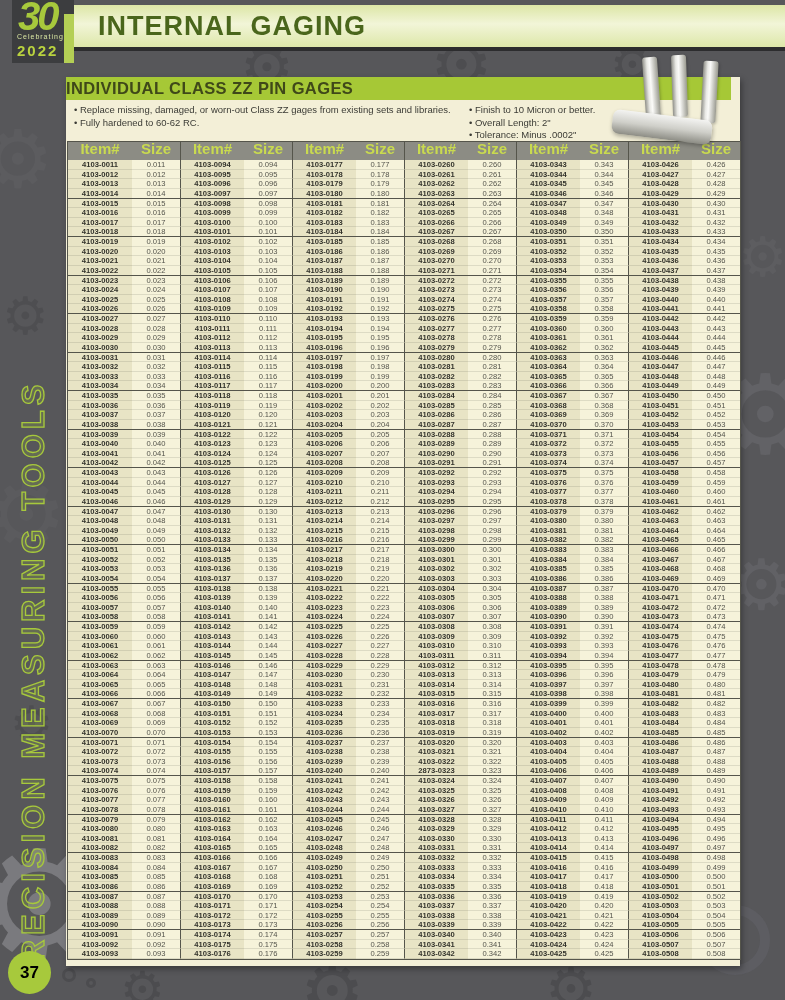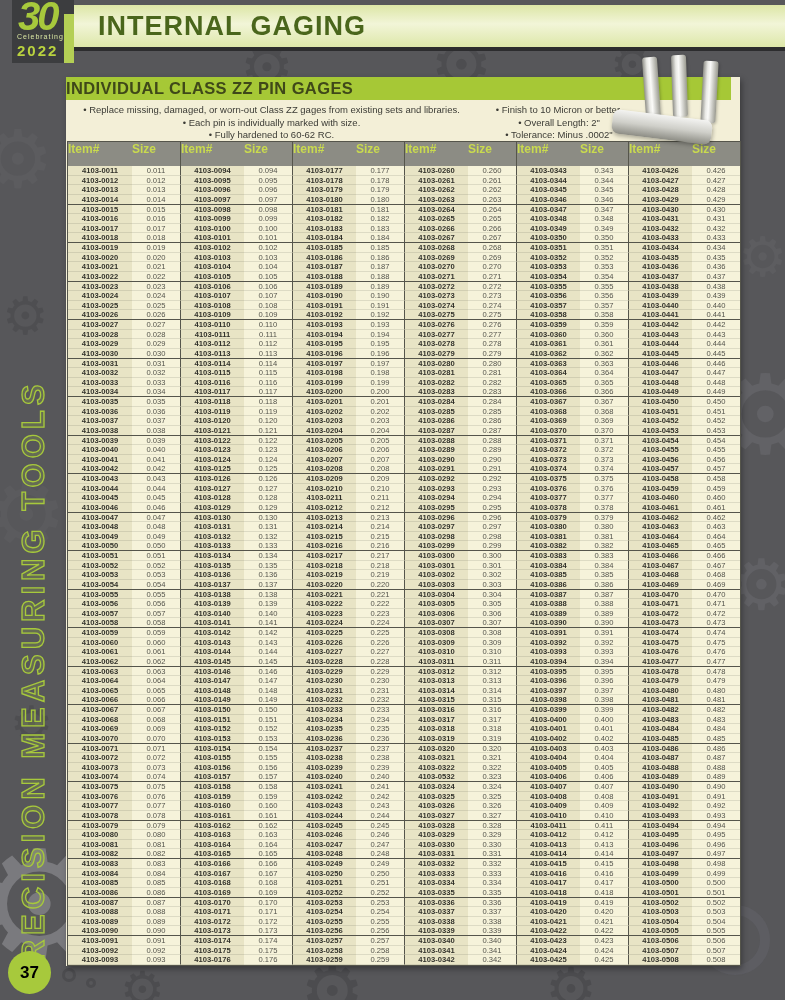--- a/index.html
+++ b/index.html
@@ -42,7 +42,7 @@
 
   
   .bullets { position:absolute; left:8px; top:27px; width:660px; display:flex; }
-  .bullets ul { list-style:none;text-align:center; }
+  .bullets ul { list-style:none; }
   .bullets li { font-size:9.5px; color:#3b3b35; line-height:12.5px; }
   .bullets li::before { content:"\2022  "; color:#3b3b35; }
   .bul-left { width:395px; }

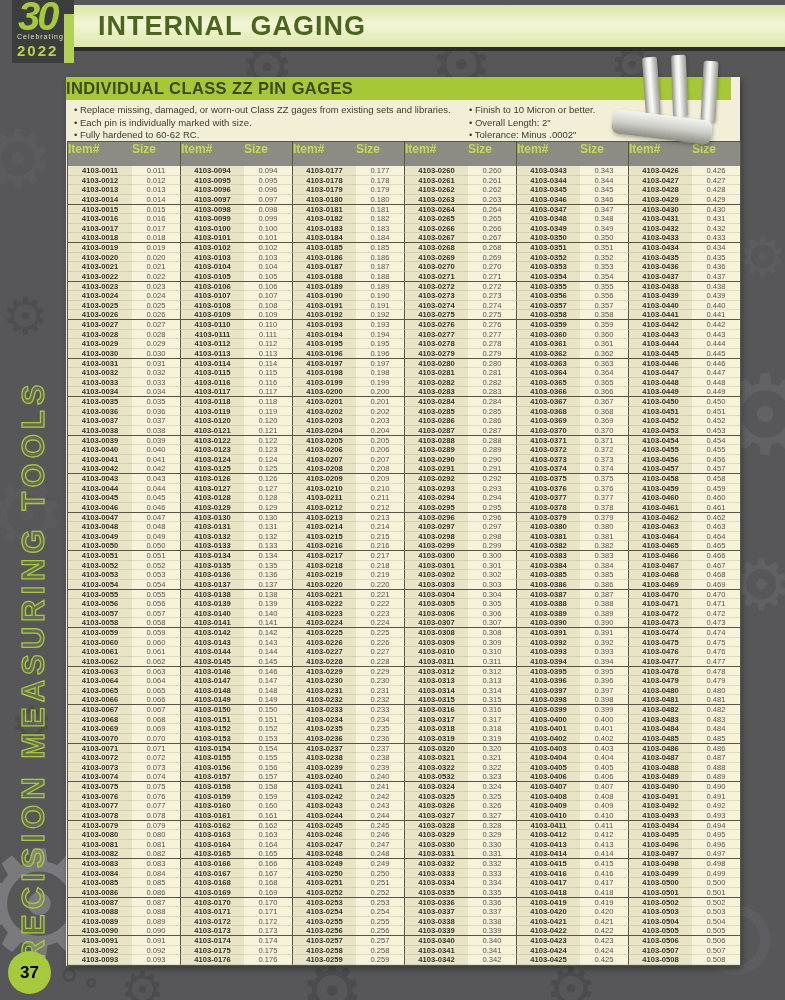--- a/index.html
+++ b/index.html
@@ -123,7 +123,6 @@
     <div class="bullets">
       <ul class="bul-left">
         <li>Replace missing, damaged, or worn-out Class ZZ gages from existing sets and libraries.</li>
-        <li>Each pin is individually marked with size.</li>
         <li>Fully hardened to 60-62 RC.</li>
       </ul>
       <ul class="bul-right">

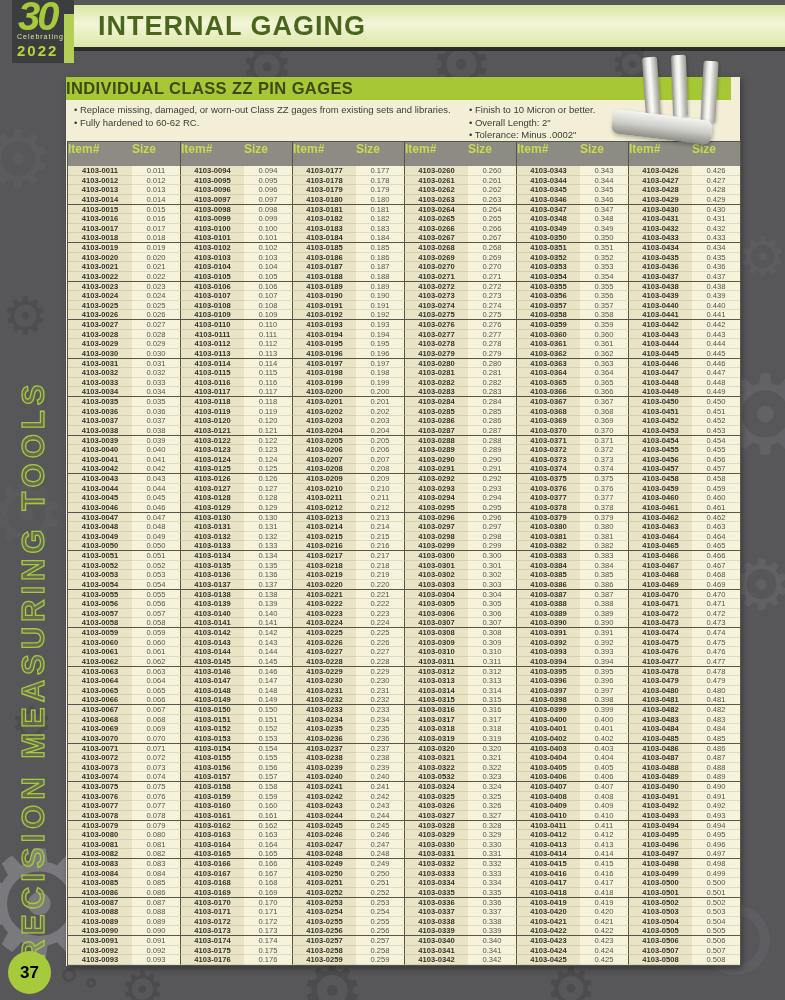--- a/index.html
+++ b/index.html
@@ -60,7 +60,7 @@
   
   .gage-table { position:absolute; left:1px; top:64px; width:674px; border:1px solid #55554b; }
   .thead { display:grid; grid-template-columns:repeat(6, 64px 48px); background:#8c8c84; }
-  .thead .hcell { height:24px; line-height:14px; font-size:12px; font-weight:bold; color:#c9da4f; }
+  .thead .hcell { height:18px; line-height:14px; text-align:center; font-size:15px; font-weight:bold; color:#c9da4f; }
   .tbody { display:grid; grid-template-columns:repeat(6, 64px 48px); }
   .cell { height:9.64px; line-height:9.8px; font-size:7.6px; text-align:center; overflow:hidden;
     border-bottom:1px solid rgba(96,96,78,0.16); }

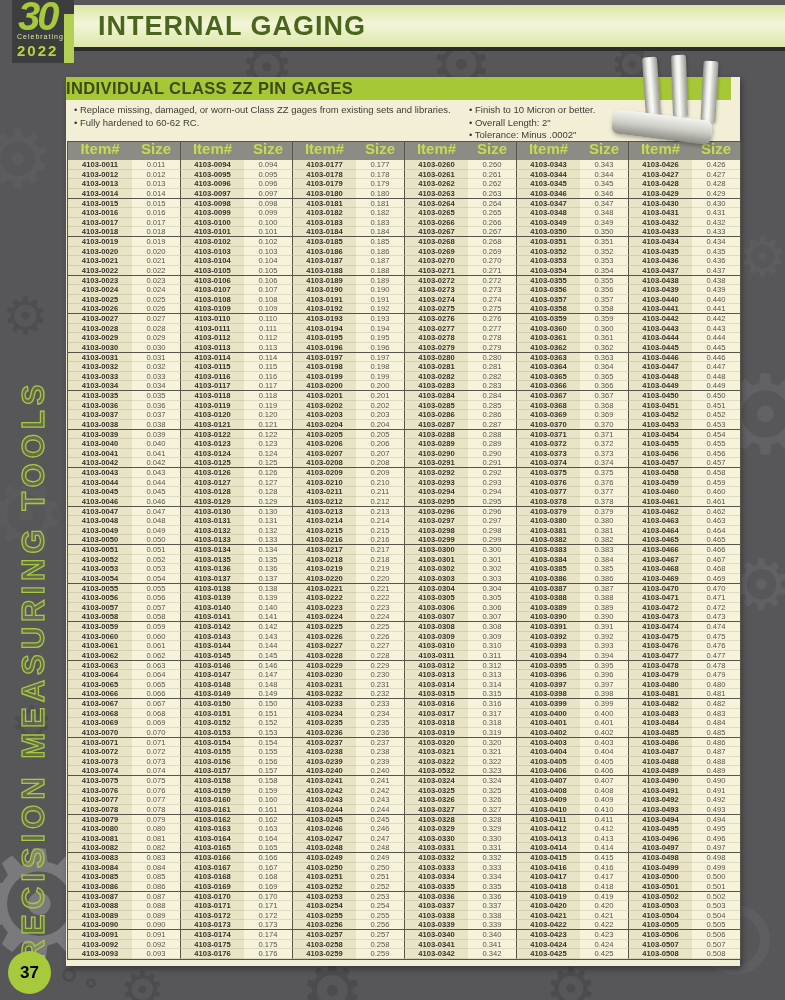--- a/index.html
+++ b/index.html
@@ -910,7 +910,7 @@
           <div class="cell c-size group-end">0.157</div>
           <div class="cell c-item pair-start group-end">4103-0240</div>
           <div class="cell c-size group-end">0.240</div>
-          <div class="cell c-item pair-start group-end">4103-0532</div>
+          <div class="cell c-item pair-start group-end">2873-0323</div>
           <div class="cell c-size group-end">0.323</div>
           <div class="cell c-item pair-start group-end">4103-0406</div>
           <div class="cell c-size group-end">0.406</div>

